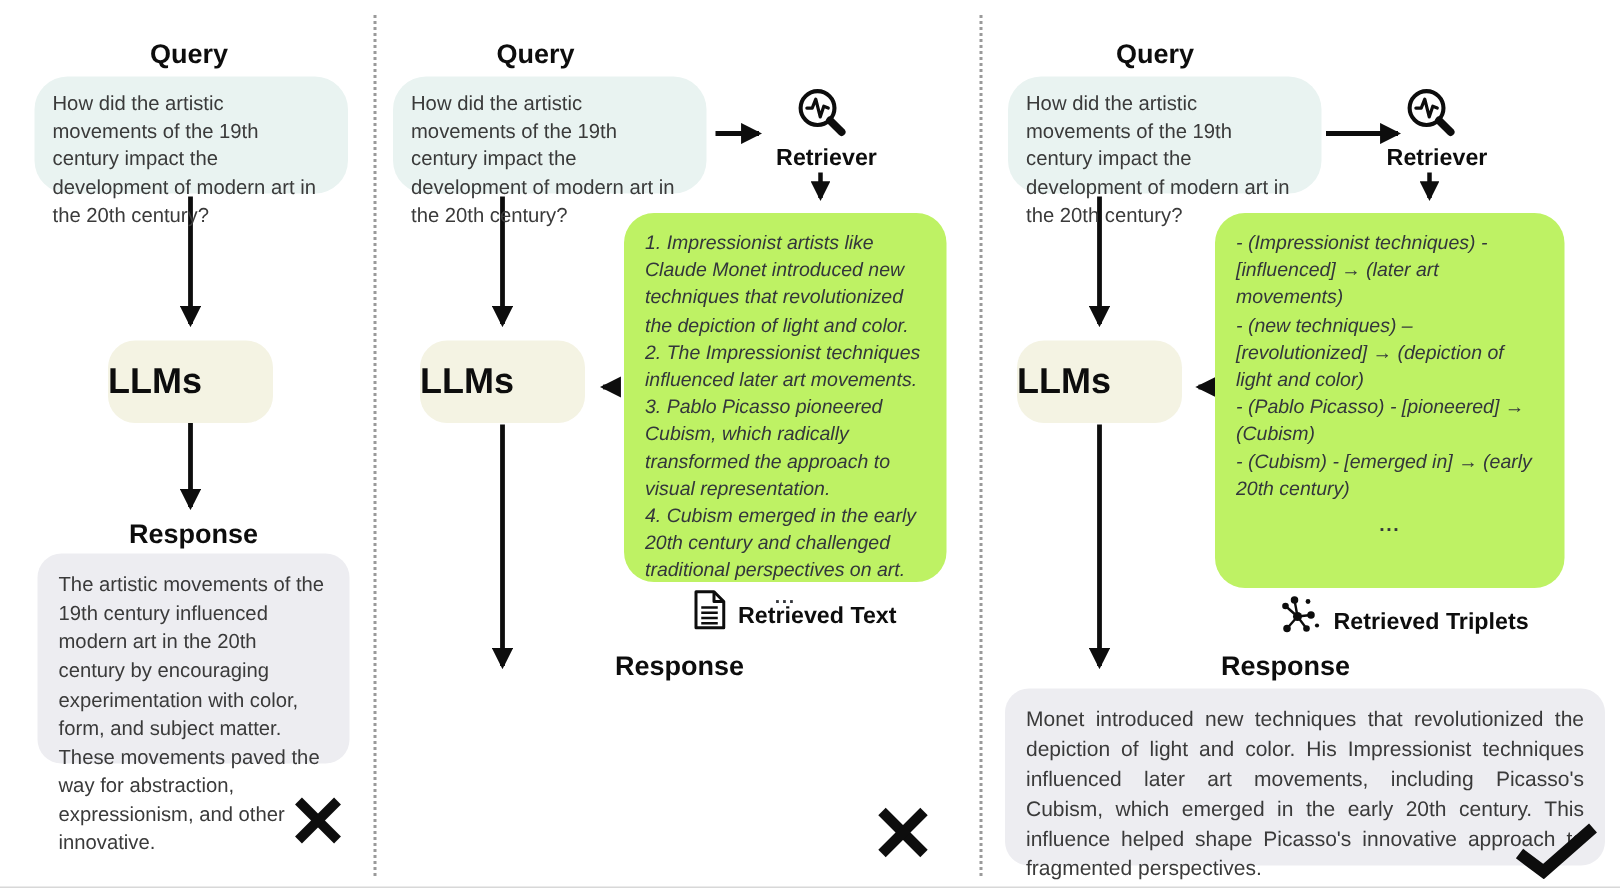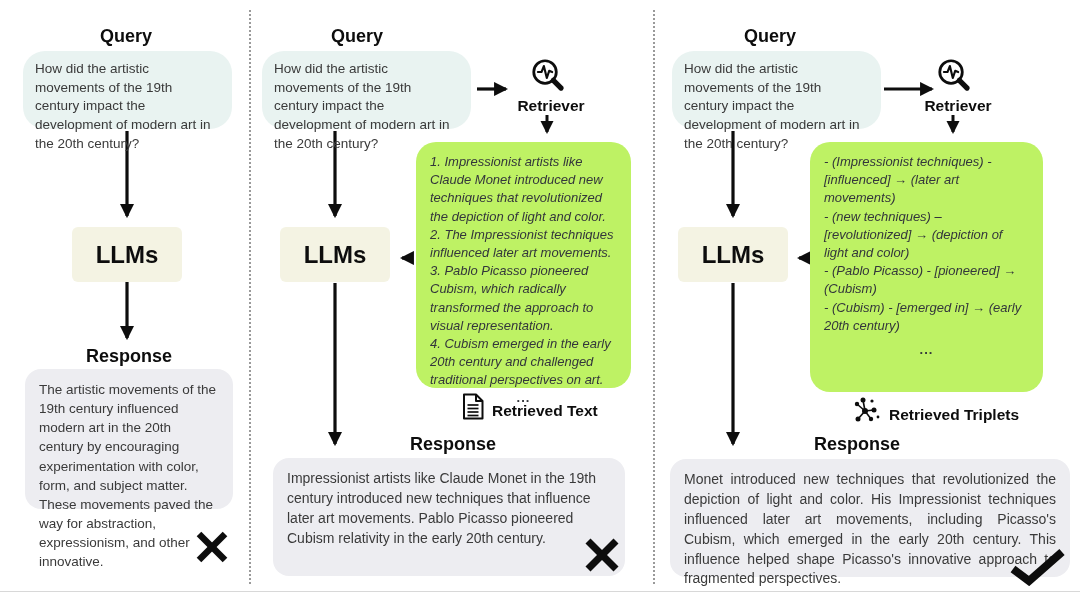--- a/index.html
+++ b/index.html
@@ -17,8 +17,8 @@
   .response-bubble{background:#ededf1;border-radius:16px;padding:11px 14px;
                 font-size:13.5px;line-height:1.42;color:#3a3a3a;}
   .justify{text-align:justify;}
-  .llms-box{position:absolute;width:110px;height:55px;background:#f4f3e3;border-radius:6px;
-            display:flex;align-items:center;justify-content:center;
+  .llms-box{position:absolute;width:110px;height:55px;background:#f4f3e3;border-radius:18px;
+            display:flex;align-items:center;
             font-size:24px;font-weight:bold;color:#0d0d0d;}
   .icon-label{position:absolute;font-size:15.5px;font-weight:bold;color:#0d0d0d;
               transform:translateX(-50%);white-space:nowrap;}

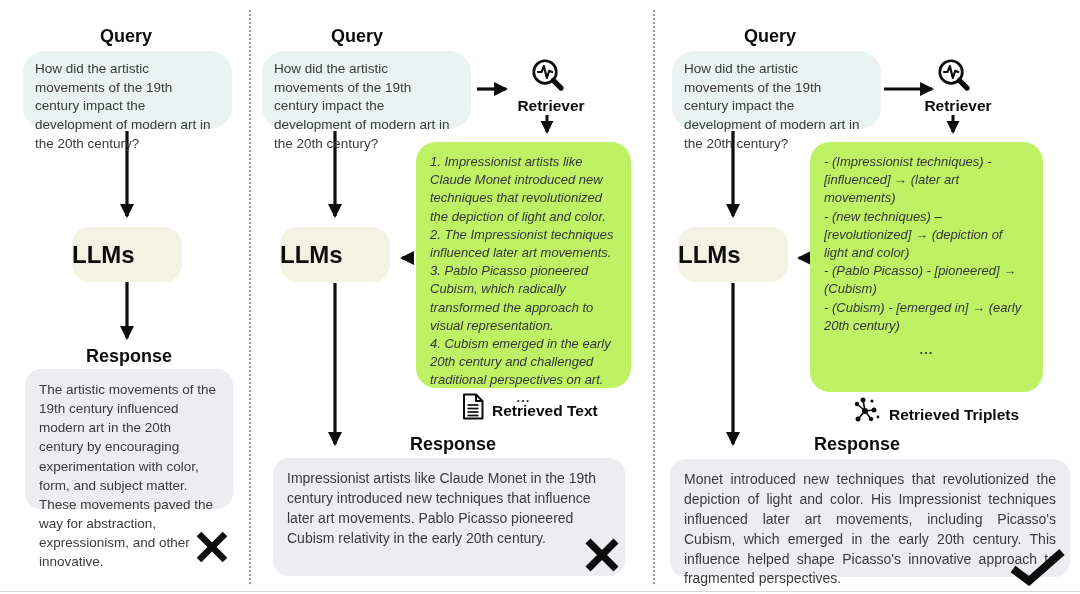--- a/index.html
+++ b/index.html
@@ -109,7 +109,6 @@
   </div>
 
   <div class="heading" style="left:453px;top:434px;">Response</div>
-  <div class="bubble response-bubble" style="left:273px;top:458px;width:352px;height:118px;font-size:14px;">Impressionist artists like Claude Monet in the 19th century introduced new techniques that influence later art movements. Pablo Picasso pioneered Cubism relativity in the early 20th century.</div>
   <svg class="abs" style="left:584px;top:537px;" width="36" height="36">
     <line x1="4" y1="4" x2="32" y2="32" stroke="#0d0d0d" stroke-width="7"></line>
     <line x1="32" y1="4" x2="4" y2="32" stroke="#0d0d0d" stroke-width="7"></line>

